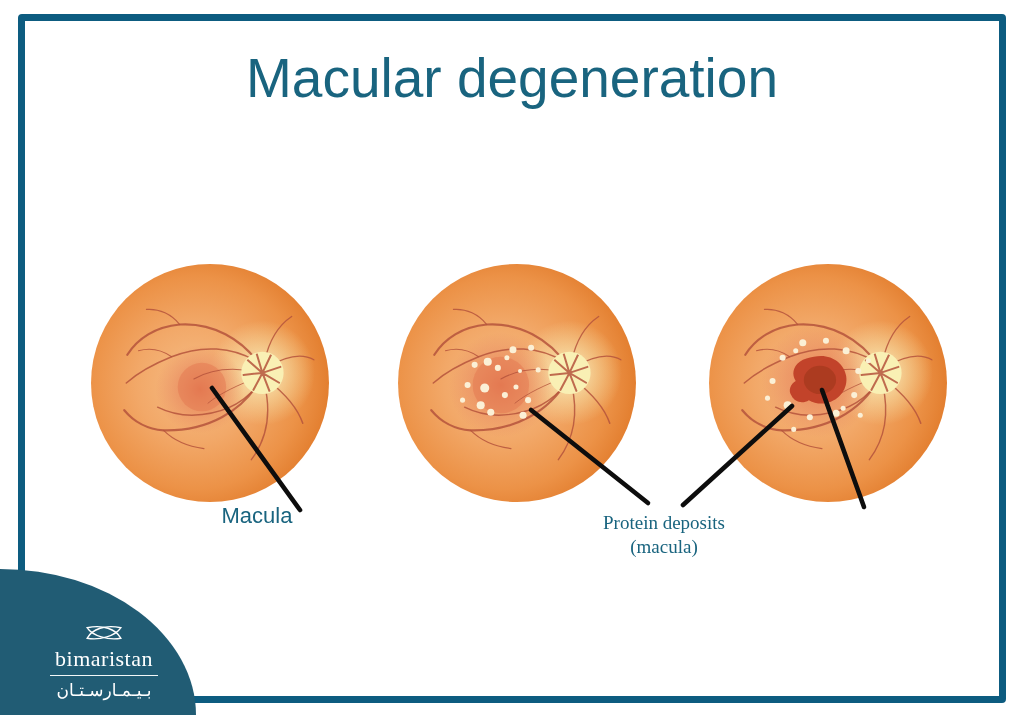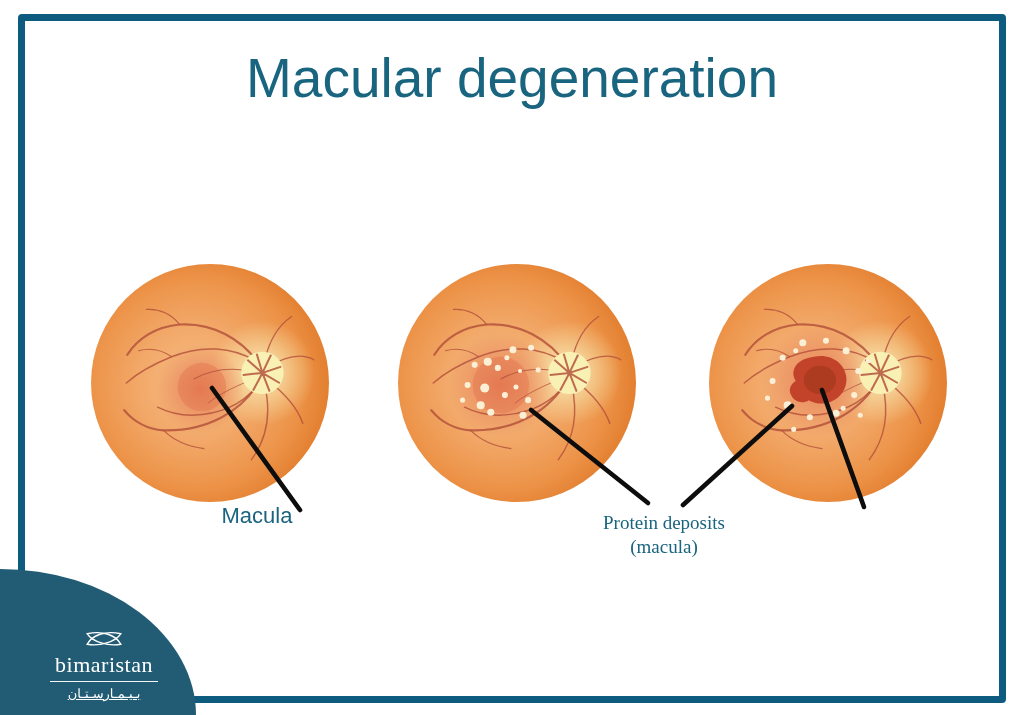--- a/index.html
+++ b/index.html
@@ -27,7 +27,7 @@
   .logo-icon{display:block;margin:0 auto 2px auto;}
   .logo-name{font-family:"Liberation Serif",serif;font-size:22px;letter-spacing:.5px;}
   .logo-divider{border:none;border-top:1.5px solid rgba(255,255,255,.95);margin:3px 2px 4px 2px;}
-  .logo-arabic{font-size:13px;letter-spacing:1px;direction:rtl;text-decoration:underline;}
+  .logo-arabic{font-size:17px;letter-spacing:1px;direction:rtl;}
   .hidden-defs{position:absolute;width:0;height:0;}
 </style>
 </head>

